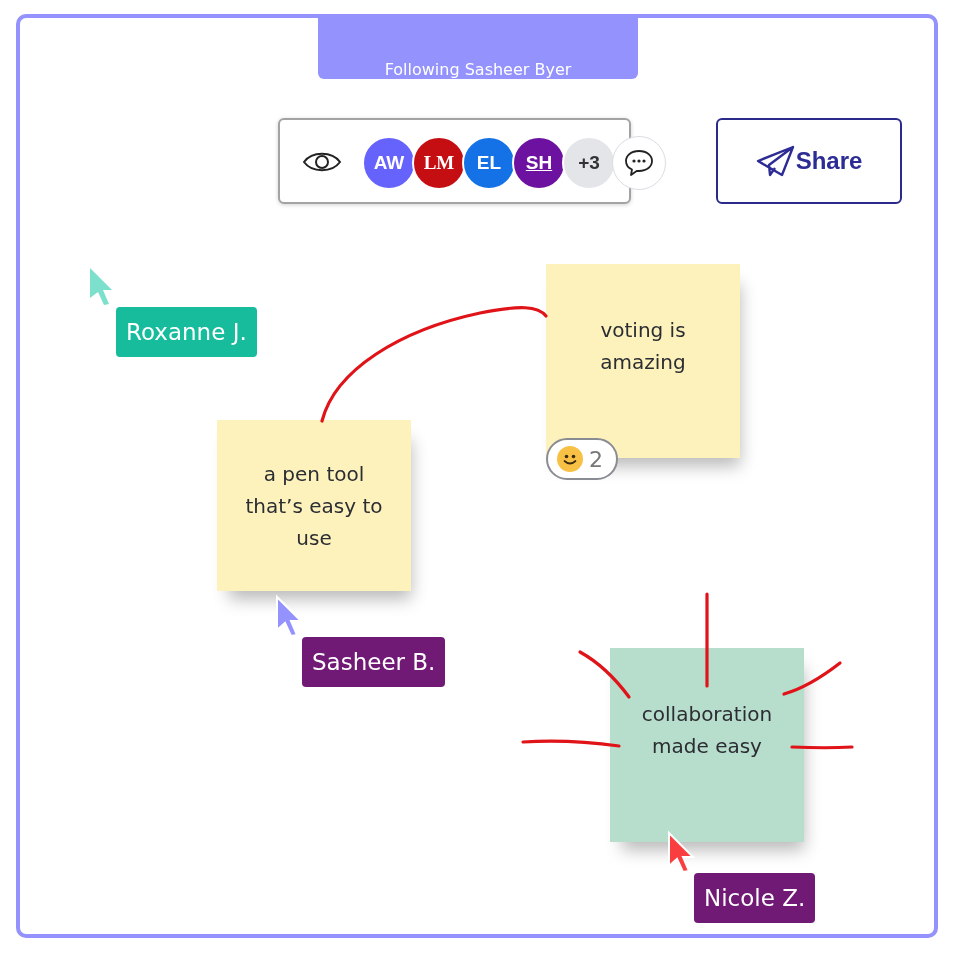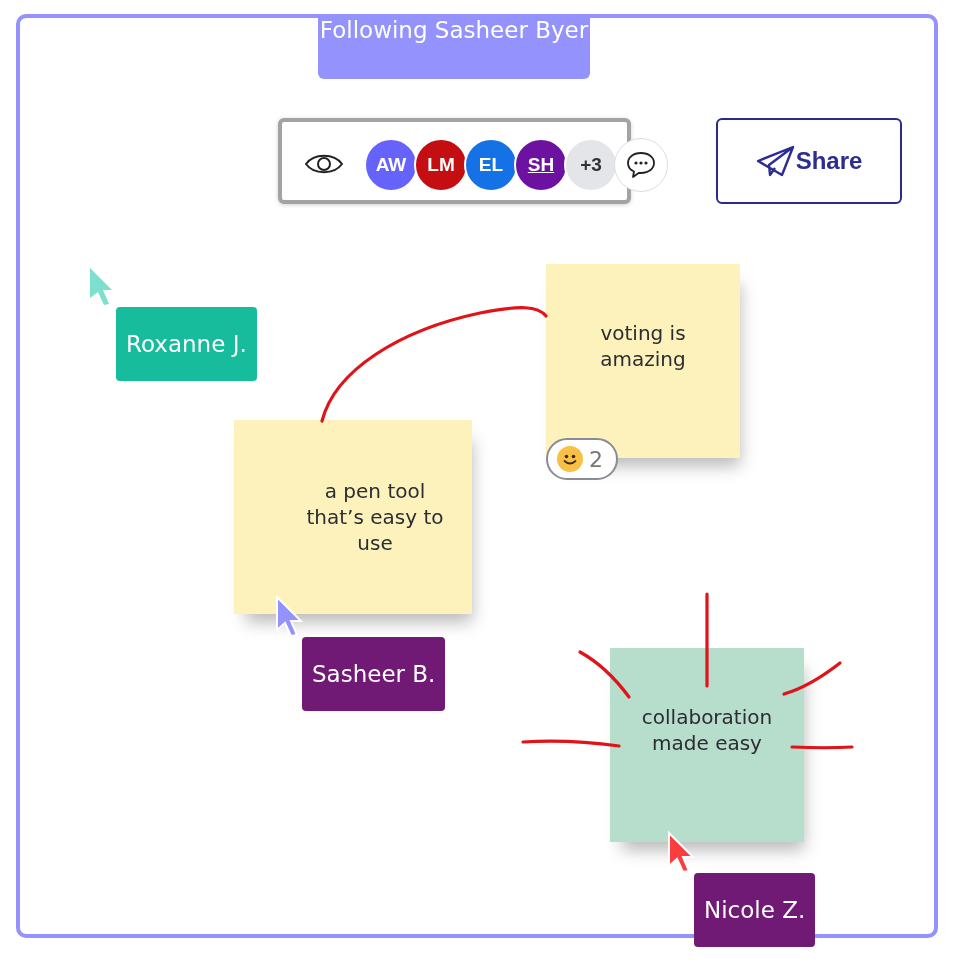--- a/index.html
+++ b/index.html
@@ -7,10 +7,10 @@
          font-family: "Liberation Sans", "DejaVu Sans", sans-serif; }
   .frame { position: absolute; left: 16px; top: 14px; width: 922px; height: 924px;
            border: 4px solid #9492fc; border-radius: 10px; box-sizing: border-box; }
-  .follow-banner { position: absolute; left: 318px; top: 17px; width: 272px; height: 62px;
+  .follow-banner { position: absolute; left: 318px; top: 17px; width: 320px; height: 62px;
            background: #9492fc; color: #fff; border-radius: 0 0 6px 6px;
-           display: flex; align-items: flex-start; justify-content: center;
-           font-family: "DejaVu Sans", sans-serif; font-size: 23px; }
+           display: flex; align-items: flex-end; justify-content: center;
+           font-family: "DejaVu Sans", sans-serif; font-size: 16px; }
   .presence-bar { position: absolute; left: 278px; top: 118px; width: 353px; height: 86px;
            background: #fff; border: 4px solid #a3a3a3; border-radius: 6px; box-sizing: border-box;
            box-shadow: 0 1px 4px rgba(0,0,0,0.18); }

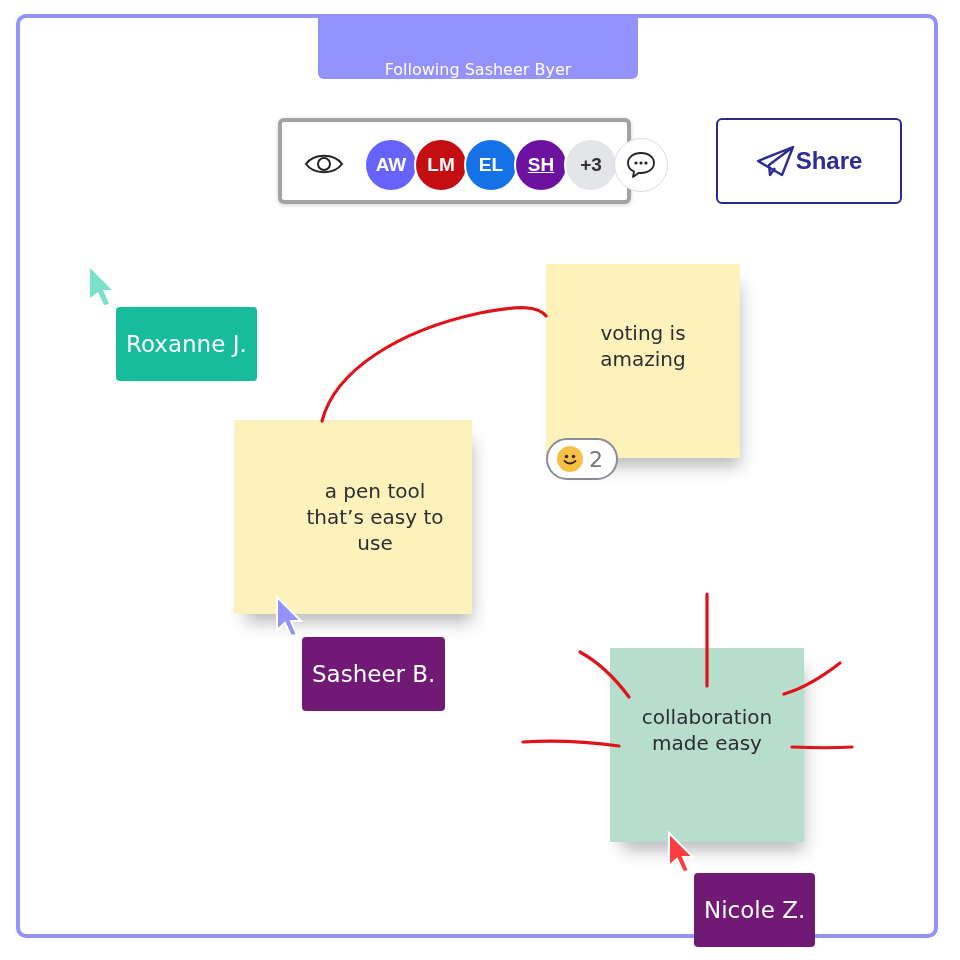--- a/index.html
+++ b/index.html
@@ -12,7 +12,7 @@
            display: flex; align-items: flex-end; justify-content: center;
            font-family: "DejaVu Sans", sans-serif; font-size: 16px; }
   .presence-bar { position: absolute; left: 278px; top: 118px; width: 353px; height: 86px;
-           background: #fff; border: 4px solid #a3a3a3; border-radius: 6px; box-sizing: border-box;
+           background: #fff; border: 2px solid #a3a3a3; border-radius: 6px; box-sizing: border-box;
            box-shadow: 0 1px 4px rgba(0,0,0,0.18); }
   .eye { position: absolute; left: 22px; top: 30px; width: 40px; height: 24px; }
   .avatar { position: absolute; top: 16px; width: 54px; height: 54px; border-radius: 50%;

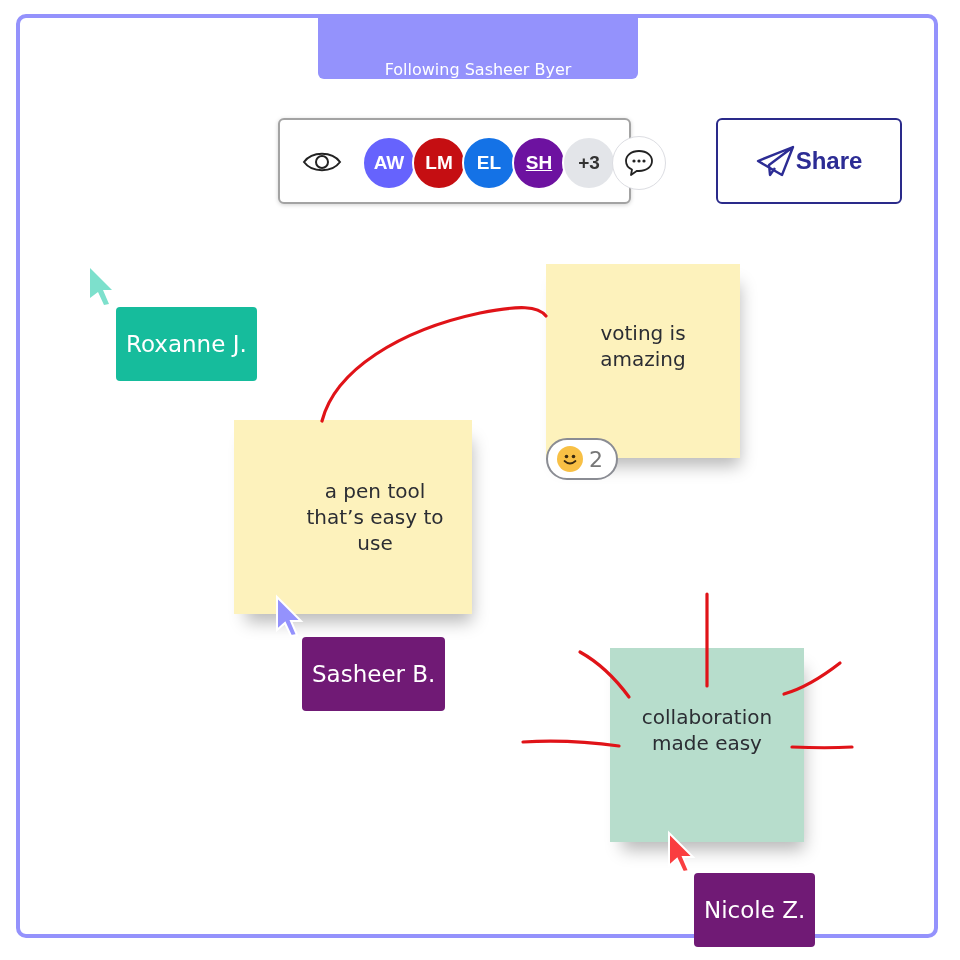--- a/index.html
+++ b/index.html
@@ -57,7 +57,7 @@
   <div class="avatar" style="left: 82px; background: rgb(102, 99, 253);">
     <span>AW</span>
   </div>
-  <div class="avatar" style="left: 132px; background: rgb(197, 14, 18);">
+  <div class="avatar" style="left: 132px; background: rgb(197, 14, 18); font-family: Liberation Serif, serif;">
     <span>LM</span>
   </div>
   <div class="avatar" style="left: 182px; background: rgb(20, 114, 230);">

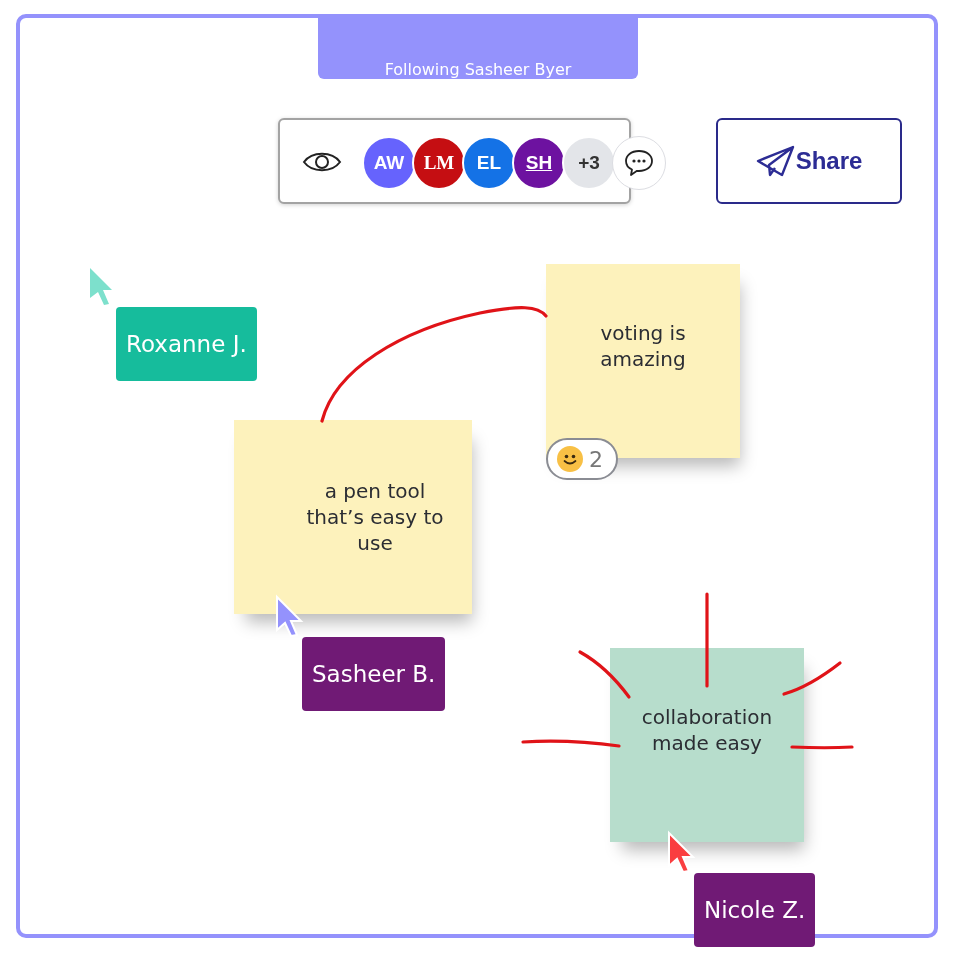--- a/index.html
+++ b/index.html
@@ -36,7 +36,7 @@
               font-size: 22px; color: #777; font-family: "DejaVu Sans", sans-serif; }
   .emoji { width: 26px; height: 26px; border-radius: 50%; background: #f8c045; position: relative; }
   .label { position: absolute; color: #fff; font-family: "DejaVu Sans", sans-serif; font-size: 23px;
-           padding: 16px 10px; height: 42px; line-height: 42px; border-radius: 4px; }
+           padding: 4px 10px; height: 42px; line-height: 42px; border-radius: 4px; }
   svg.overlay { position: absolute; left: 0; top: 0; pointer-events: none; }
   .cursor { position: absolute; }
 </style>

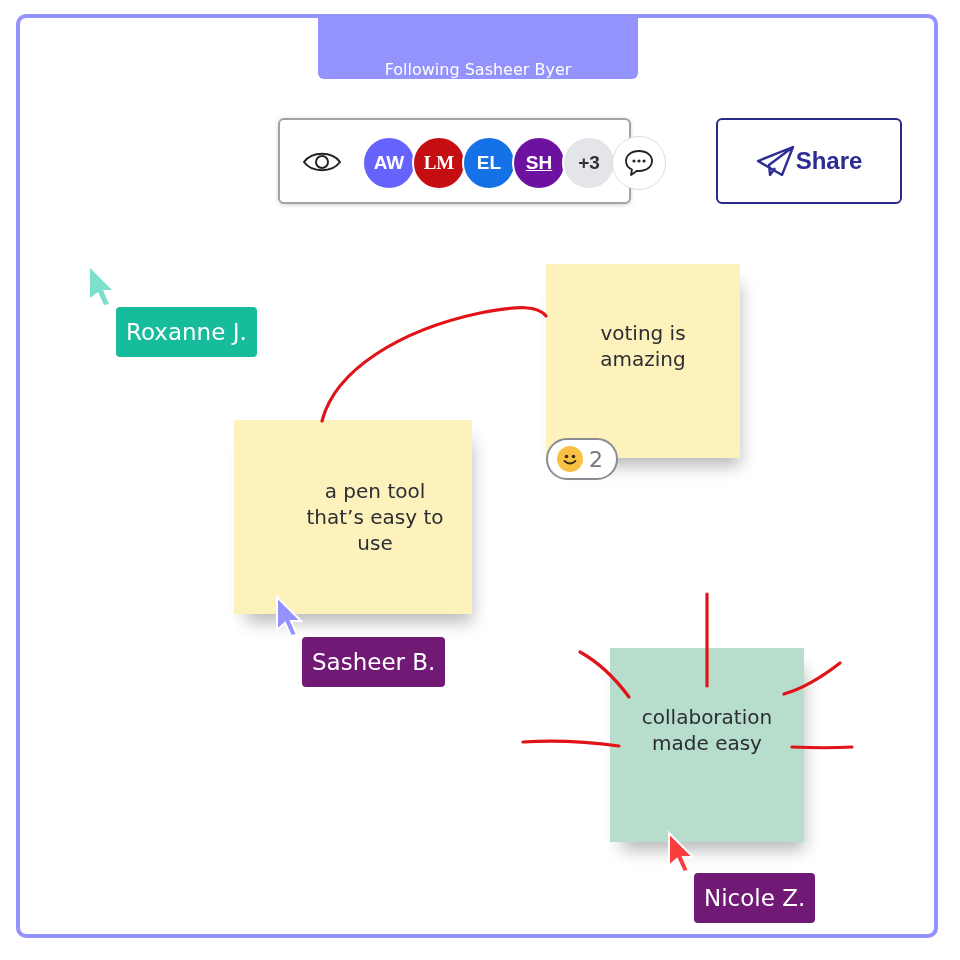--- a/index.html
+++ b/index.html
@@ -27,7 +27,7 @@
            color: #2c2c94; font-weight: bold; font-size: 24px; cursor: pointer; }
   .sticky { position: absolute; display: flex; align-items: center; justify-content: center;
             text-align: center; color: #2b2d33; font-family: "DejaVu Sans", sans-serif;
-            font-size: 20px; line-height: 26px; box-shadow: 6px 14px 16px -6px rgba(0,0,0,0.28); }
+            font-size: 20px; line-height: 32px; box-shadow: 6px 14px 16px -6px rgba(0,0,0,0.28); }
   .yellow { background: #fdf2bc; }
   .green { background: #b7ddcc; }
   .reaction { position: absolute; left: 546px; top: 438px; width: 72px; height: 42px;

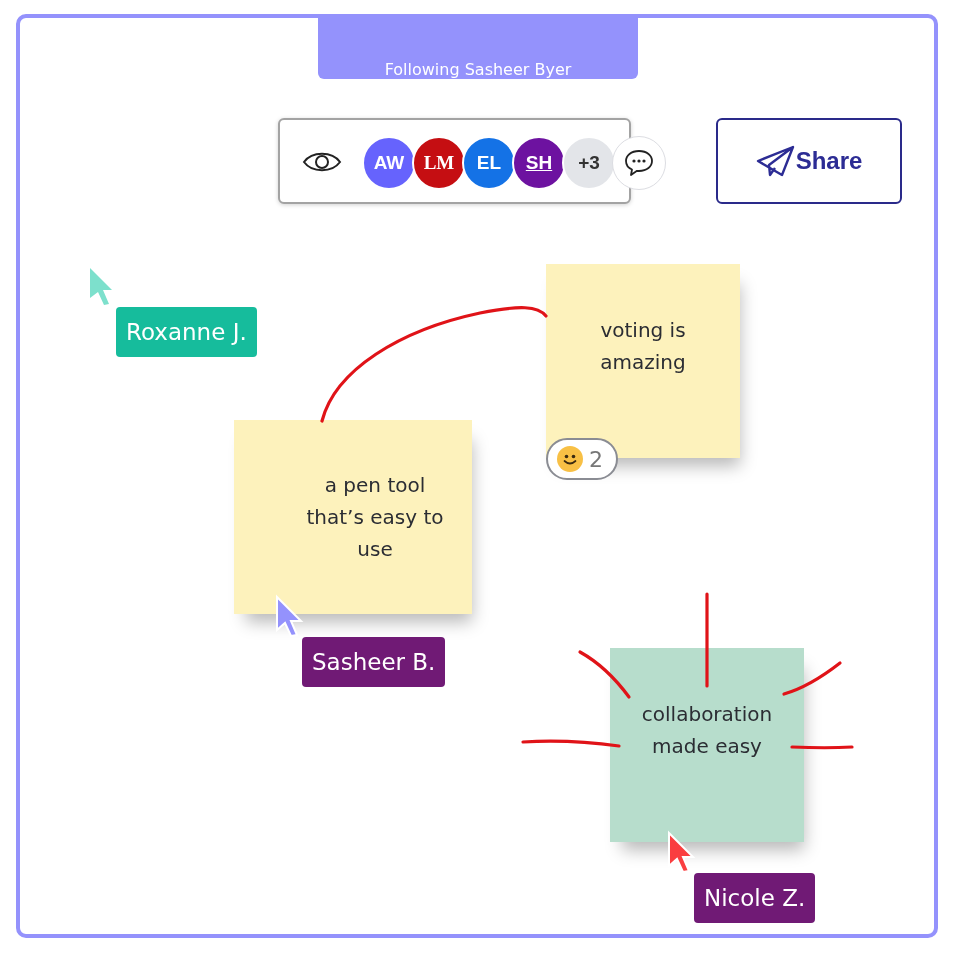--- a/index.html
+++ b/index.html
@@ -100,7 +100,7 @@
   <span>2</span>
 </div>
 
-<div class="sticky yellow" style="left:234px; top:420px; width:194px; height:194px;padding-left:44px;">
+<div class="sticky yellow" style="left:217px; top:420px; width:194px; height:171px;">
   <span style="width:160px">a pen tool that’s easy to use</span>
 </div>
 

